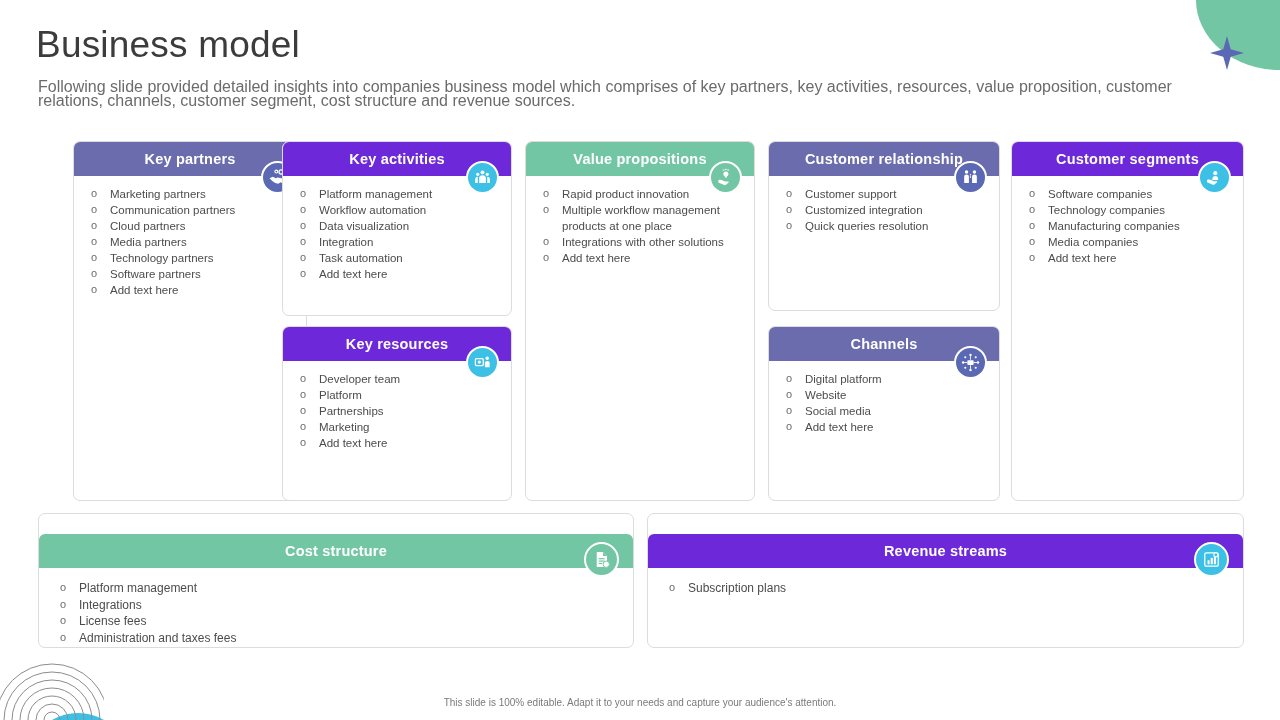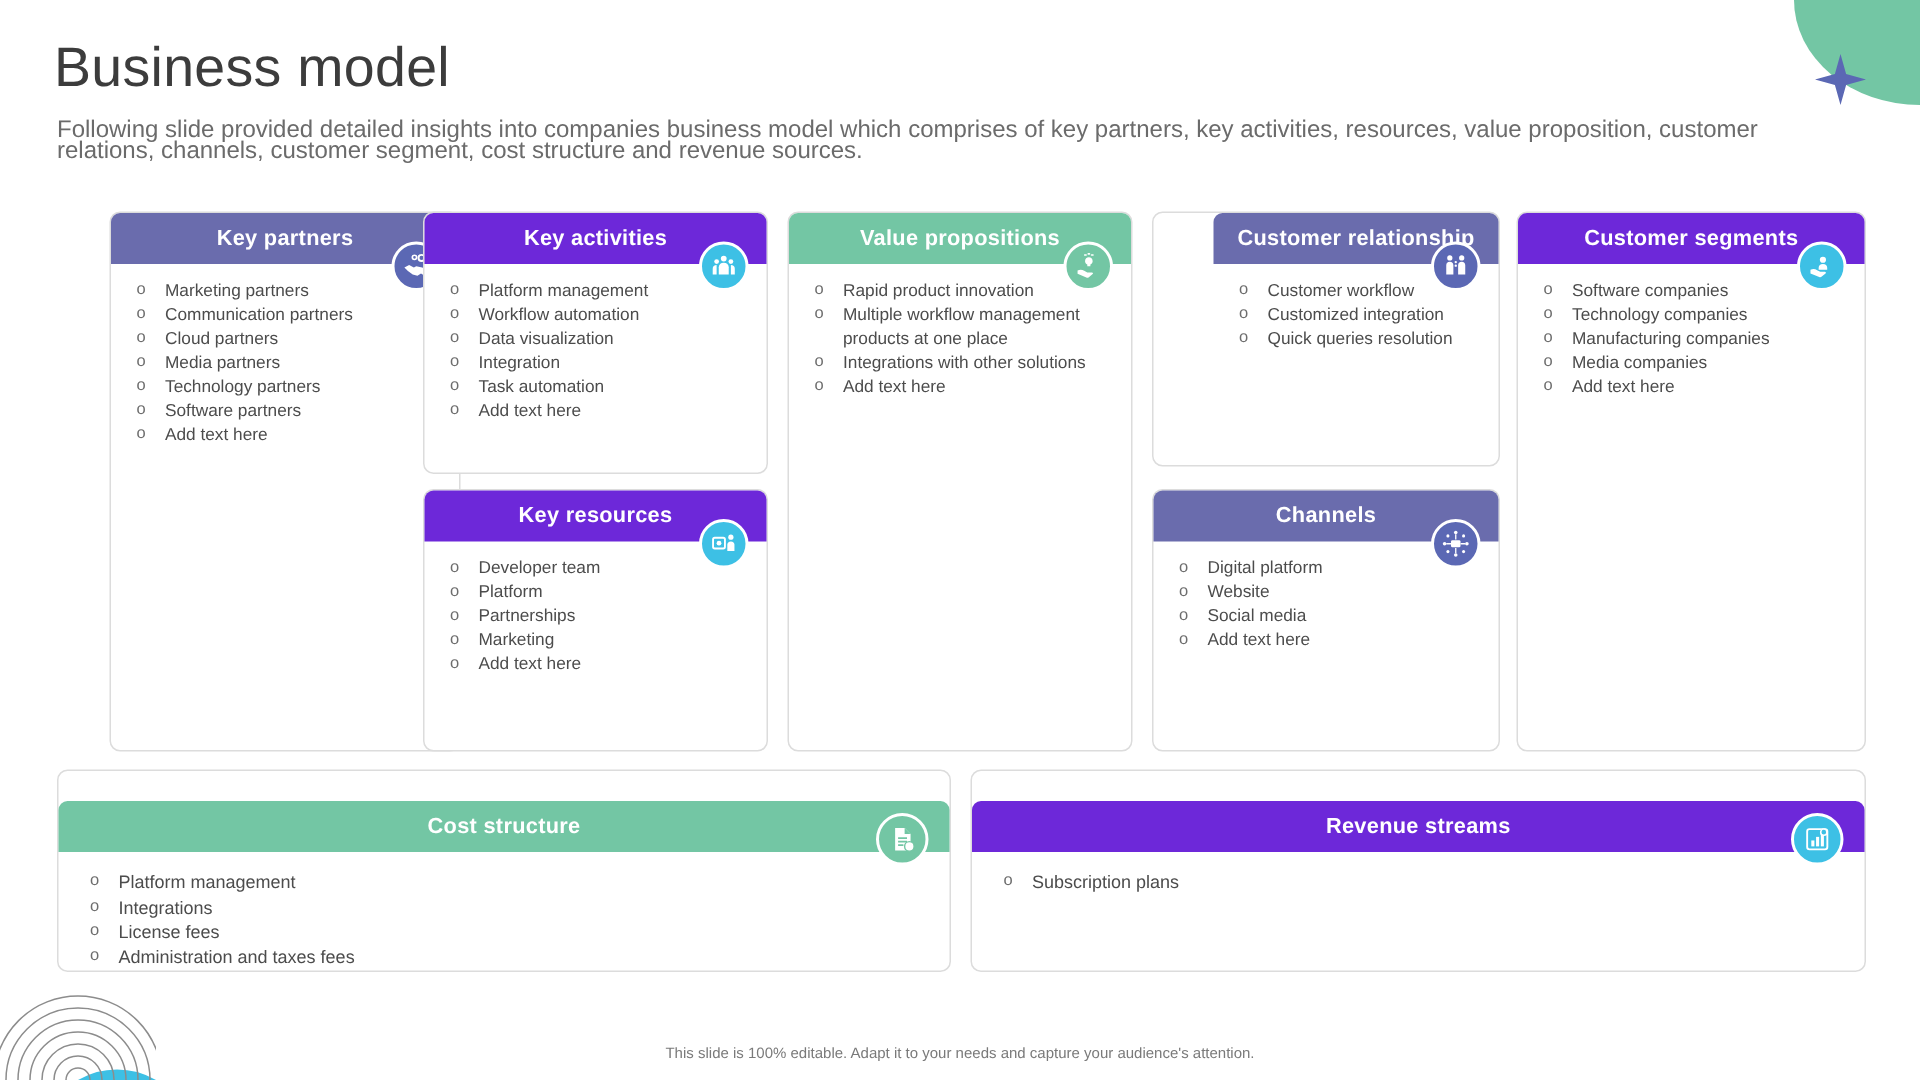--- a/index.html
+++ b/index.html
@@ -93,7 +93,7 @@
 
   
   .h-tall   { height: 360px; }
-  .h-cr     { height: 170px; padding-left: 40px; }
+  .h-cr     { height: 170px; }
   .h-ka     { height: 175px; }
   .h-kr     { height: 175px; }
   .h-ch     { height: 175px; }

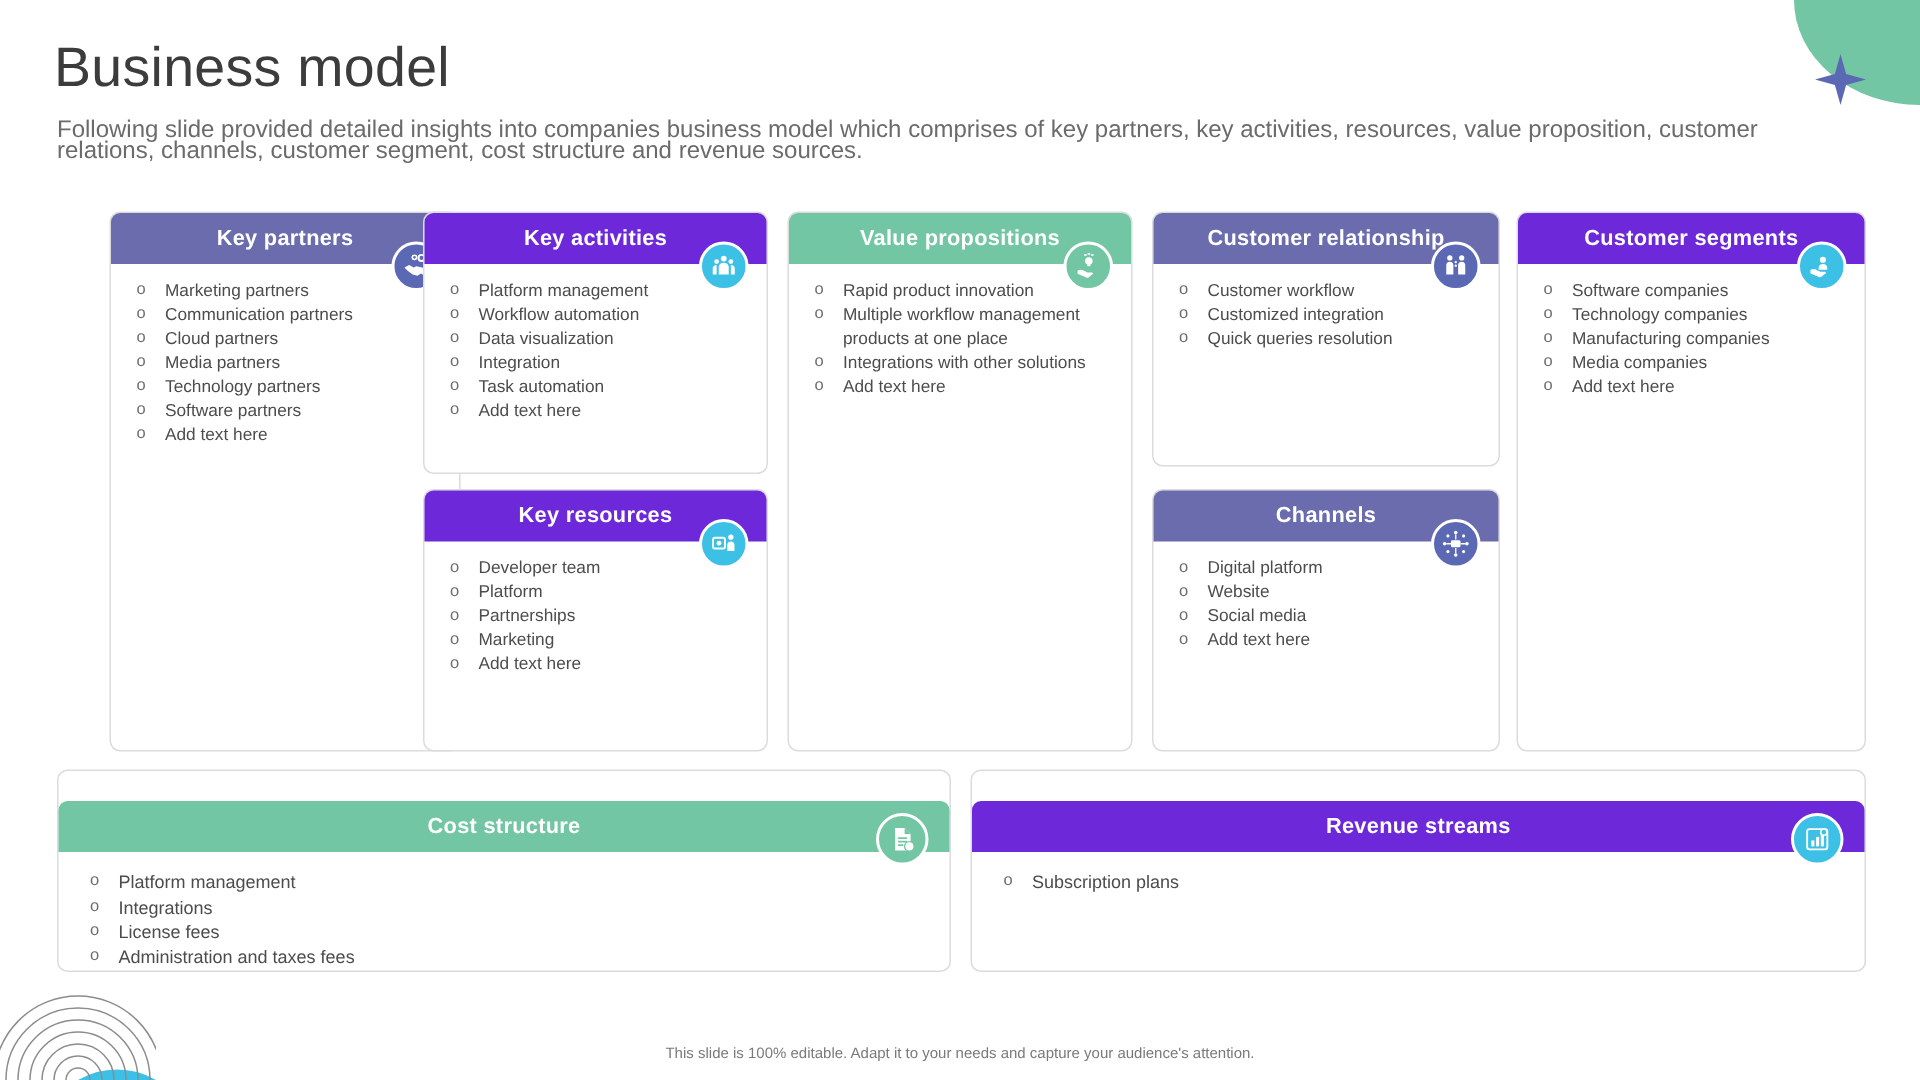--- a/index.html
+++ b/index.html
@@ -258,7 +258,7 @@
         </div>
         <div class="card-body">
           <ul class="items">
-            <li>Customer workflow</li>
+            <li>Customer support</li>
             <li>Customized integration</li>
             <li>Quick queries resolution</li>
           </ul>

